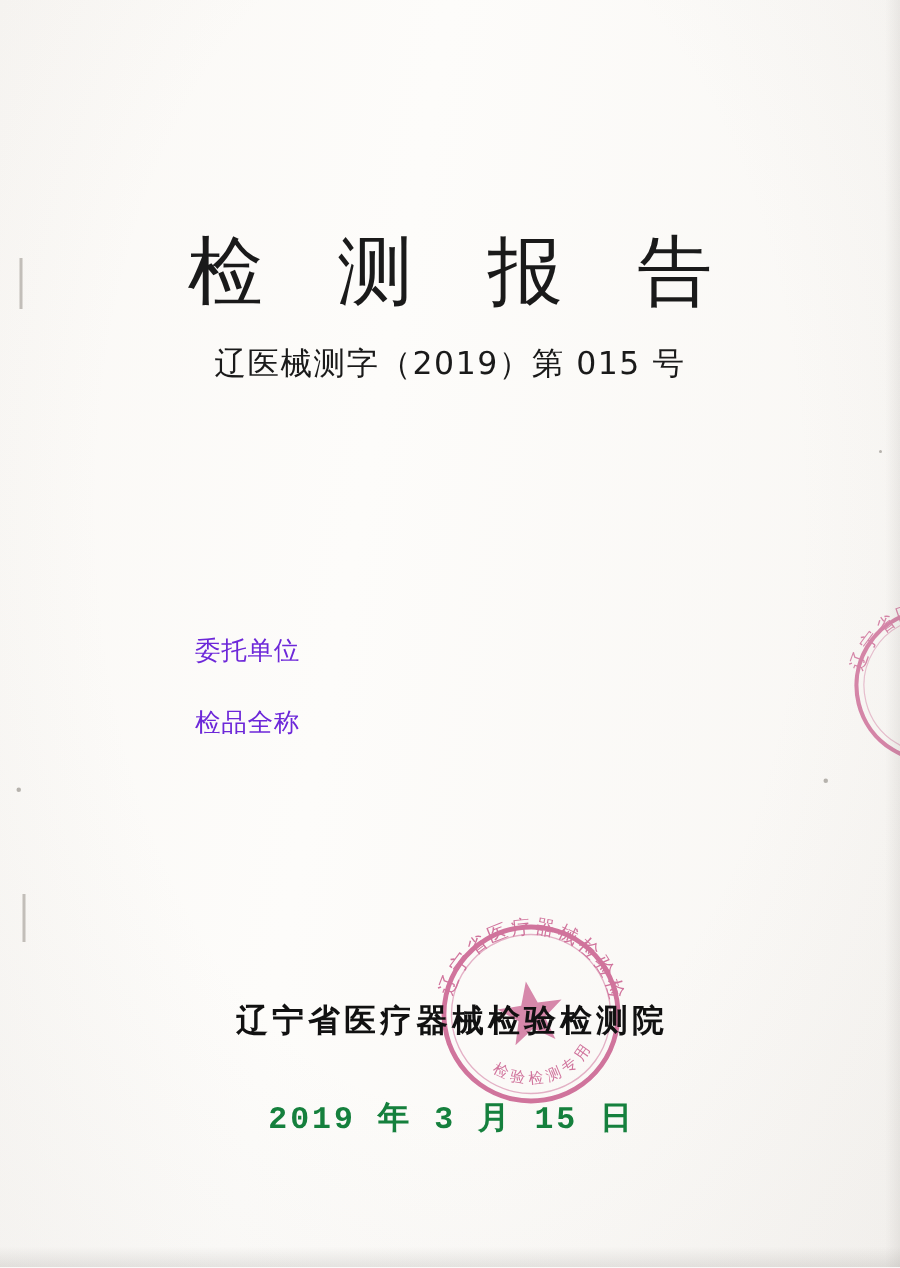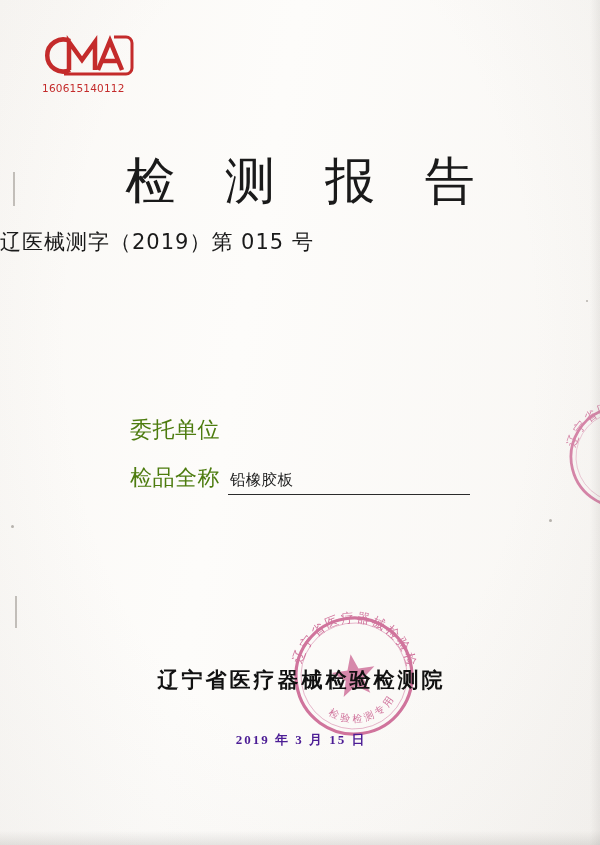--- a/index.html
+++ b/index.html
@@ -198,24 +198,6 @@
 
   <div id="paper-texture"></div>
 
-  <div id="cma-block">
-    <div id="cma-logo">
-      <svg width="93" height="45" viewBox="0 0 93 45" xmlns="http://www.w3.org/2000/svg">
-        <g fill="none" stroke="#c42b2b" stroke-width="4.5">
-
-          <path d="M28 8 A16 16 0 1 0 28 37"></path>
-
-          <path d="M27 37 L27 9 L40 27 L53 9 L53 37" stroke-linejoin="miter"></path>
-
-          <path d="M56 37 L68 8 L80 37" stroke-linejoin="miter"></path>
-          <path d="M61 28 L75 28"></path>
-        </g>
-
-        <path d="M72 4 L84 4 A6 6 0 0 1 90 10 L90 35 A6 6 0 0 1 84 41 L22 41" fill="none" stroke="#c42b2b" stroke-width="3"></path>
-      </svg>
-    </div>
-    <div id="cma-number">160615140112</div>
-  </div>
 
   <div id="doc-title">检 测 报 告</div>
   <div id="doc-code">辽医械测字（2019）第 015 号</div>

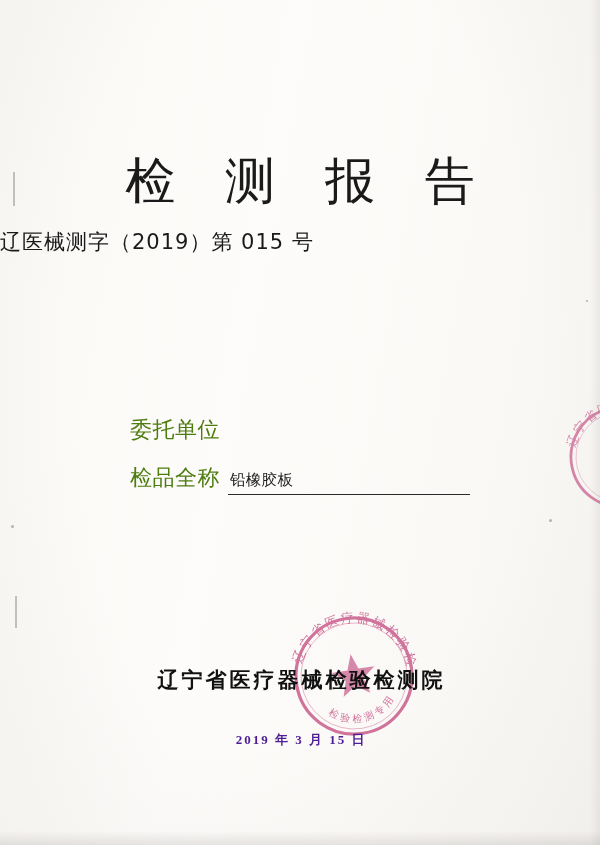--- a/index.html
+++ b/index.html
@@ -74,6 +74,7 @@
     top: 228px;
     left: 0;
     width: 600px;
+    text-align: center;
     font-family: "DejaVu Sans", sans-serif;
     font-size: 21px;
     letter-spacing: 1px;

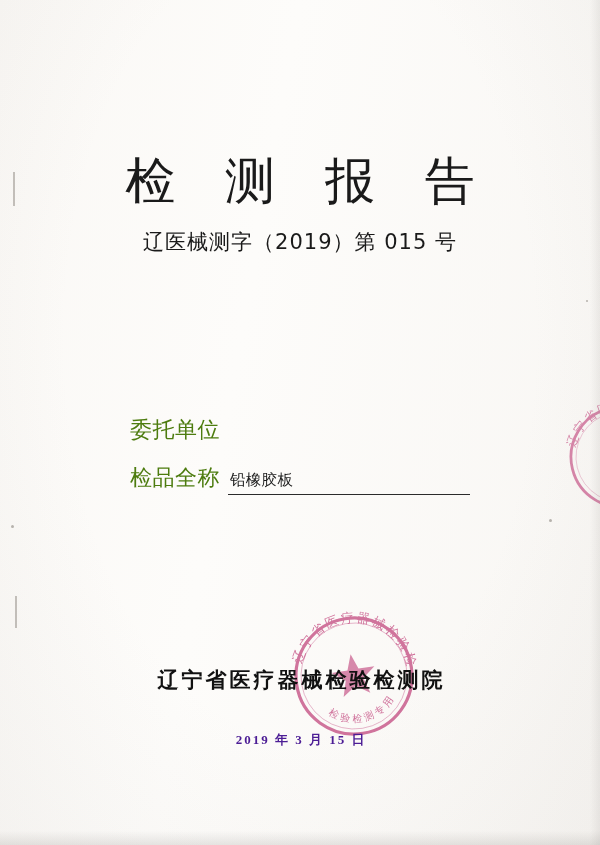--- a/index.html
+++ b/index.html
@@ -96,8 +96,8 @@
   }
   .field-label {
     font-family: "DejaVu Sans", sans-serif;
-    font-size: 22px;
-    color: #4d7c0f;
+    font-size: 17px;
+    color: #6d28d9;
     white-space: nowrap;
     letter-spacing: 0.5px;
     padding-bottom: 2px;

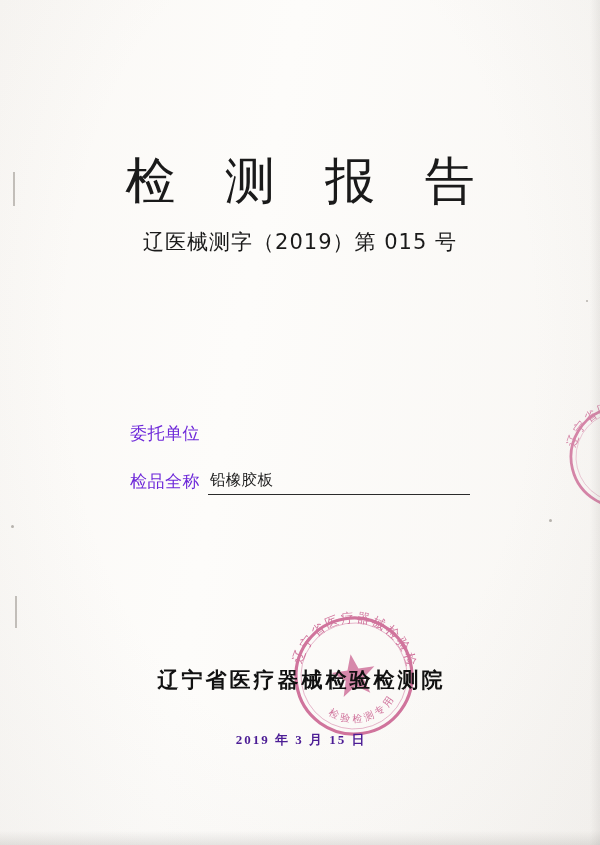--- a/index.html
+++ b/index.html
@@ -211,9 +211,6 @@
 
     <div class="field-row">
       <div class="field-label">检品全称</div>
-      <div class="field-value-wrap">
-        <span class="field-value">铅橡胶板</span>
-      </div>
     </div>
 
 

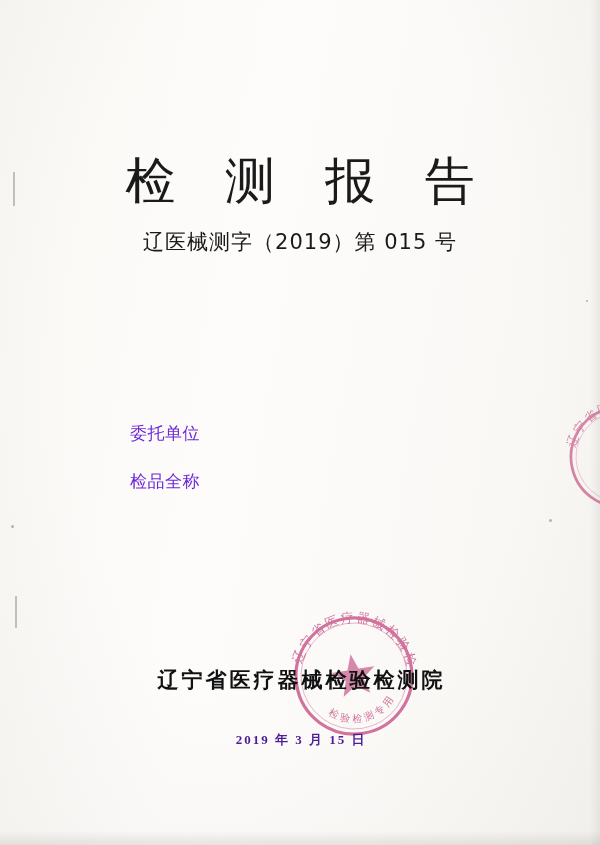--- a/index.html
+++ b/index.html
@@ -137,12 +137,12 @@
     left: 0;
     width: 600px;
     text-align: center;
-    font-family: Liberation Serif, serif;
+    font-family: Liberation Mono, monospace;
     font-weight: bold;
-    font-size: 13px;
+    font-size: 21px;
     letter-spacing: 2px;
     text-indent: 2px;
-    color: #4c1d95;
+    color: #15803d;
   }
 
   

